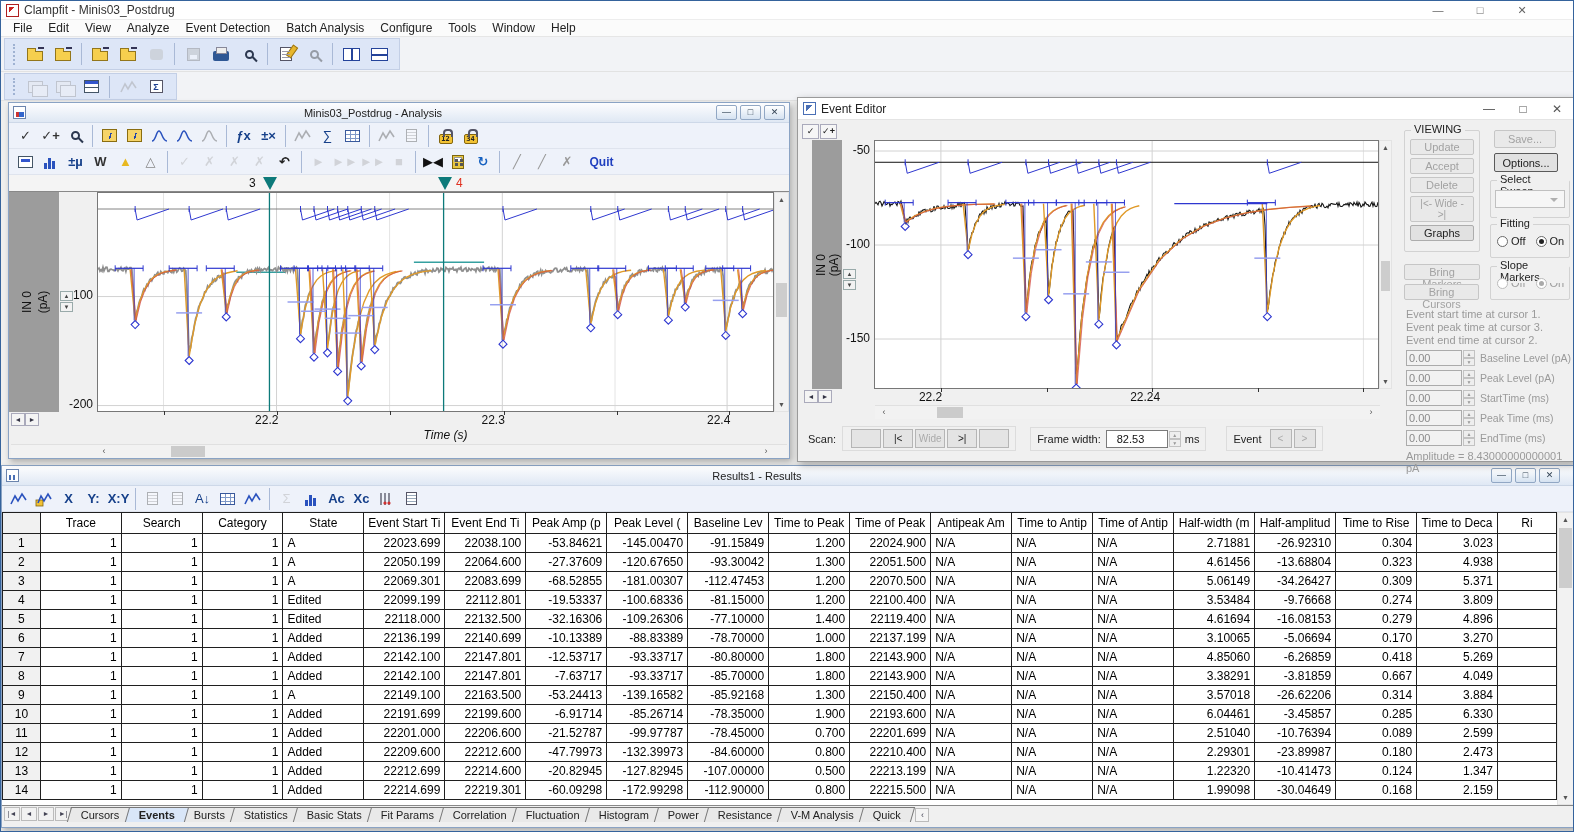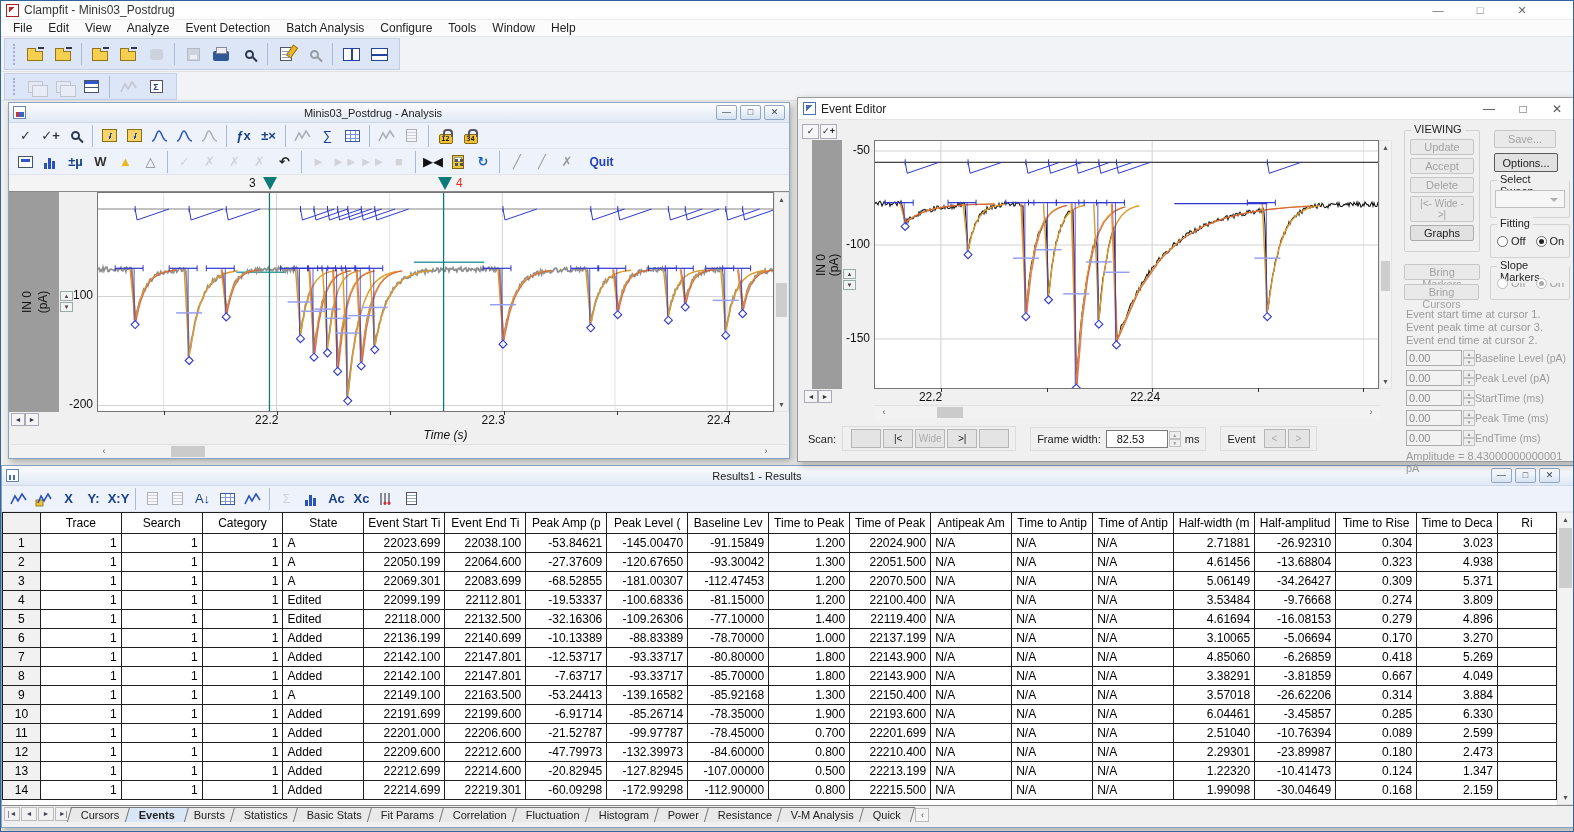--- a/index.html
+++ b/index.html
@@ -130,7 +130,7 @@
   .spinfield input{width:56px;height:16px;border:1px solid #ababab;background:#f2f2f2;color:#8a8a8a;font-size:11px;padding:0 2px;}
   .spud{display:flex;flex-direction:column;margin-left:1px;}
   .spud i{width:12px;height:8px;border:1px solid #c2c2c2;background:#eee;font-style:normal;font-size:5px;line-height:7px;text-align:center;color:#999;}
-  .flabel{color:#9a9a9a;font-size:10.5px;white-space:nowrap;}
+  .flabel{margin-left:5px;color:#9a9a9a;font-size:10.5px;white-space:nowrap;}
 
   
   .ectl{position:absolute;display:flex;align-items:center;font-size:11px;color:#222;}

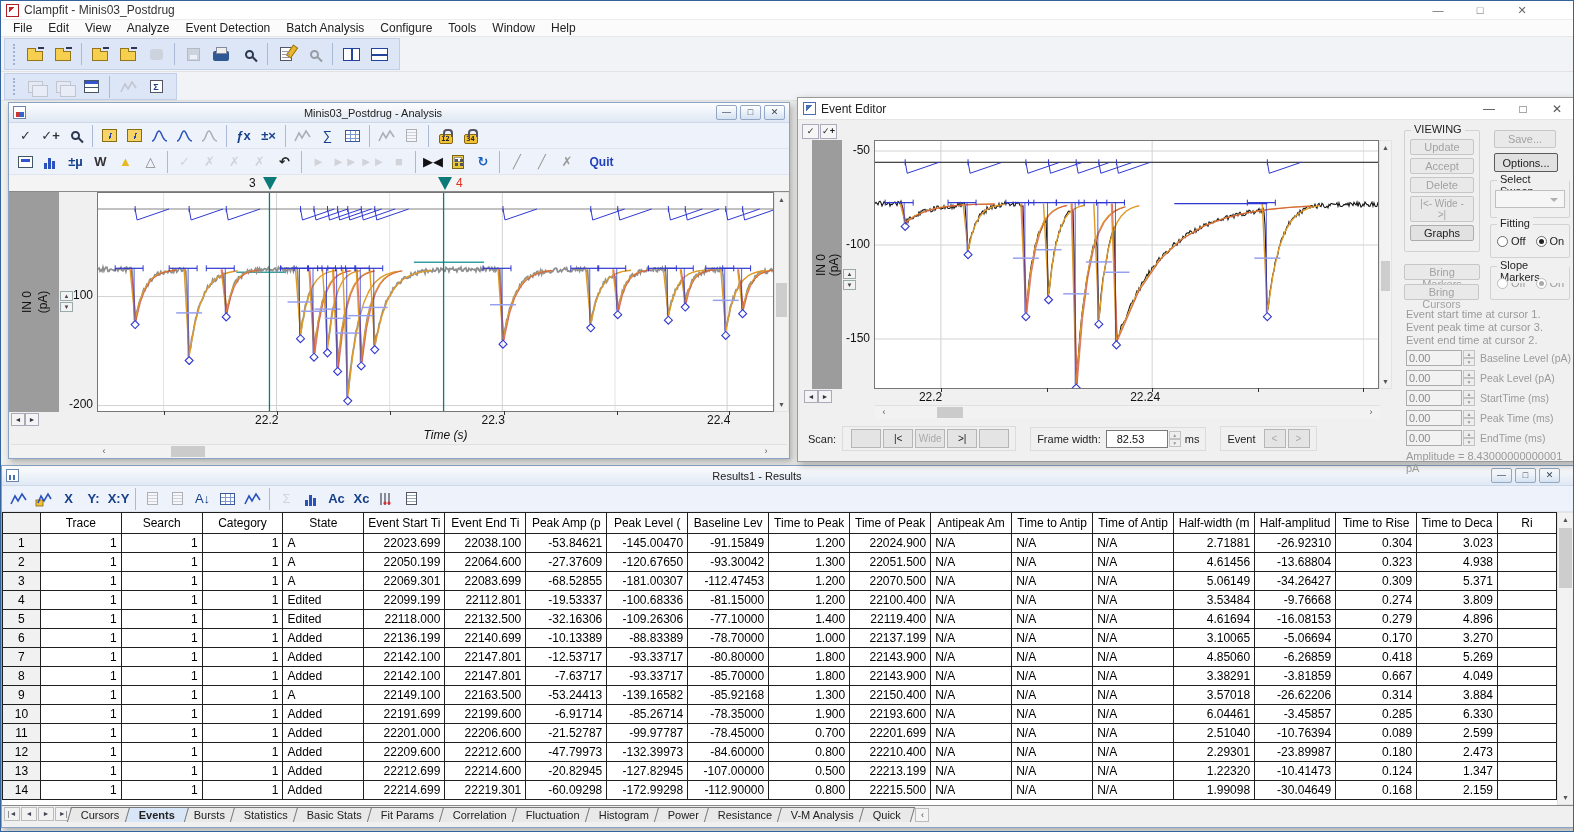--- a/index.html
+++ b/index.html
@@ -766,7 +766,7 @@
           </span>
         <span style="margin-left:4px;">ms</span>
       </span>
-      <span class="groupline" style="margin-left:14px;">
+      <span class="groupline" style="margin-left:20px;">
         <span>Event</span>
         <span class="scanbtn g" style="width:22px;margin-left:8px;">&lt;</span>
         <span class="scanbtn g" style="width:22px;">&gt;</span>

